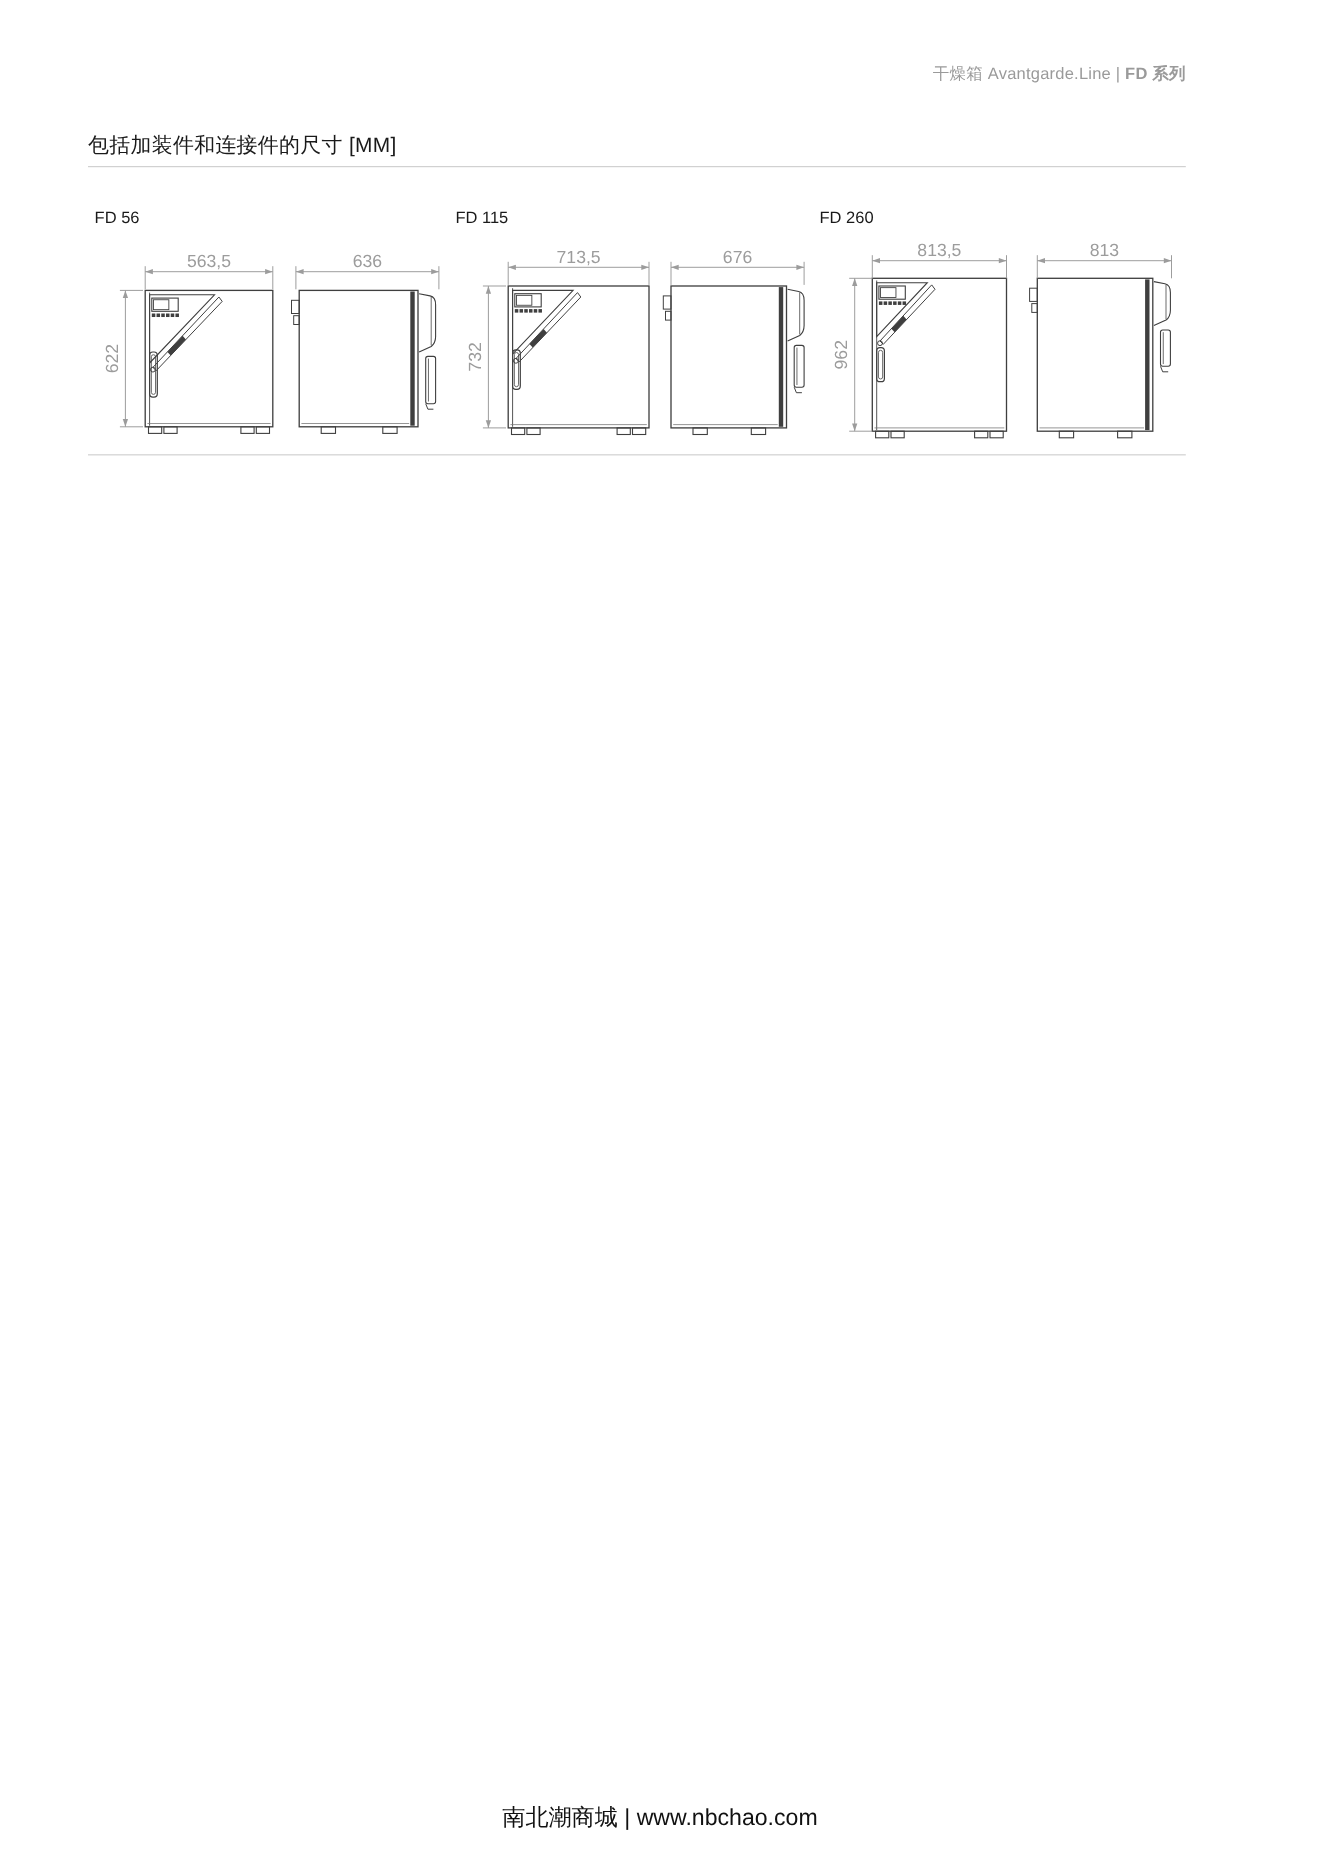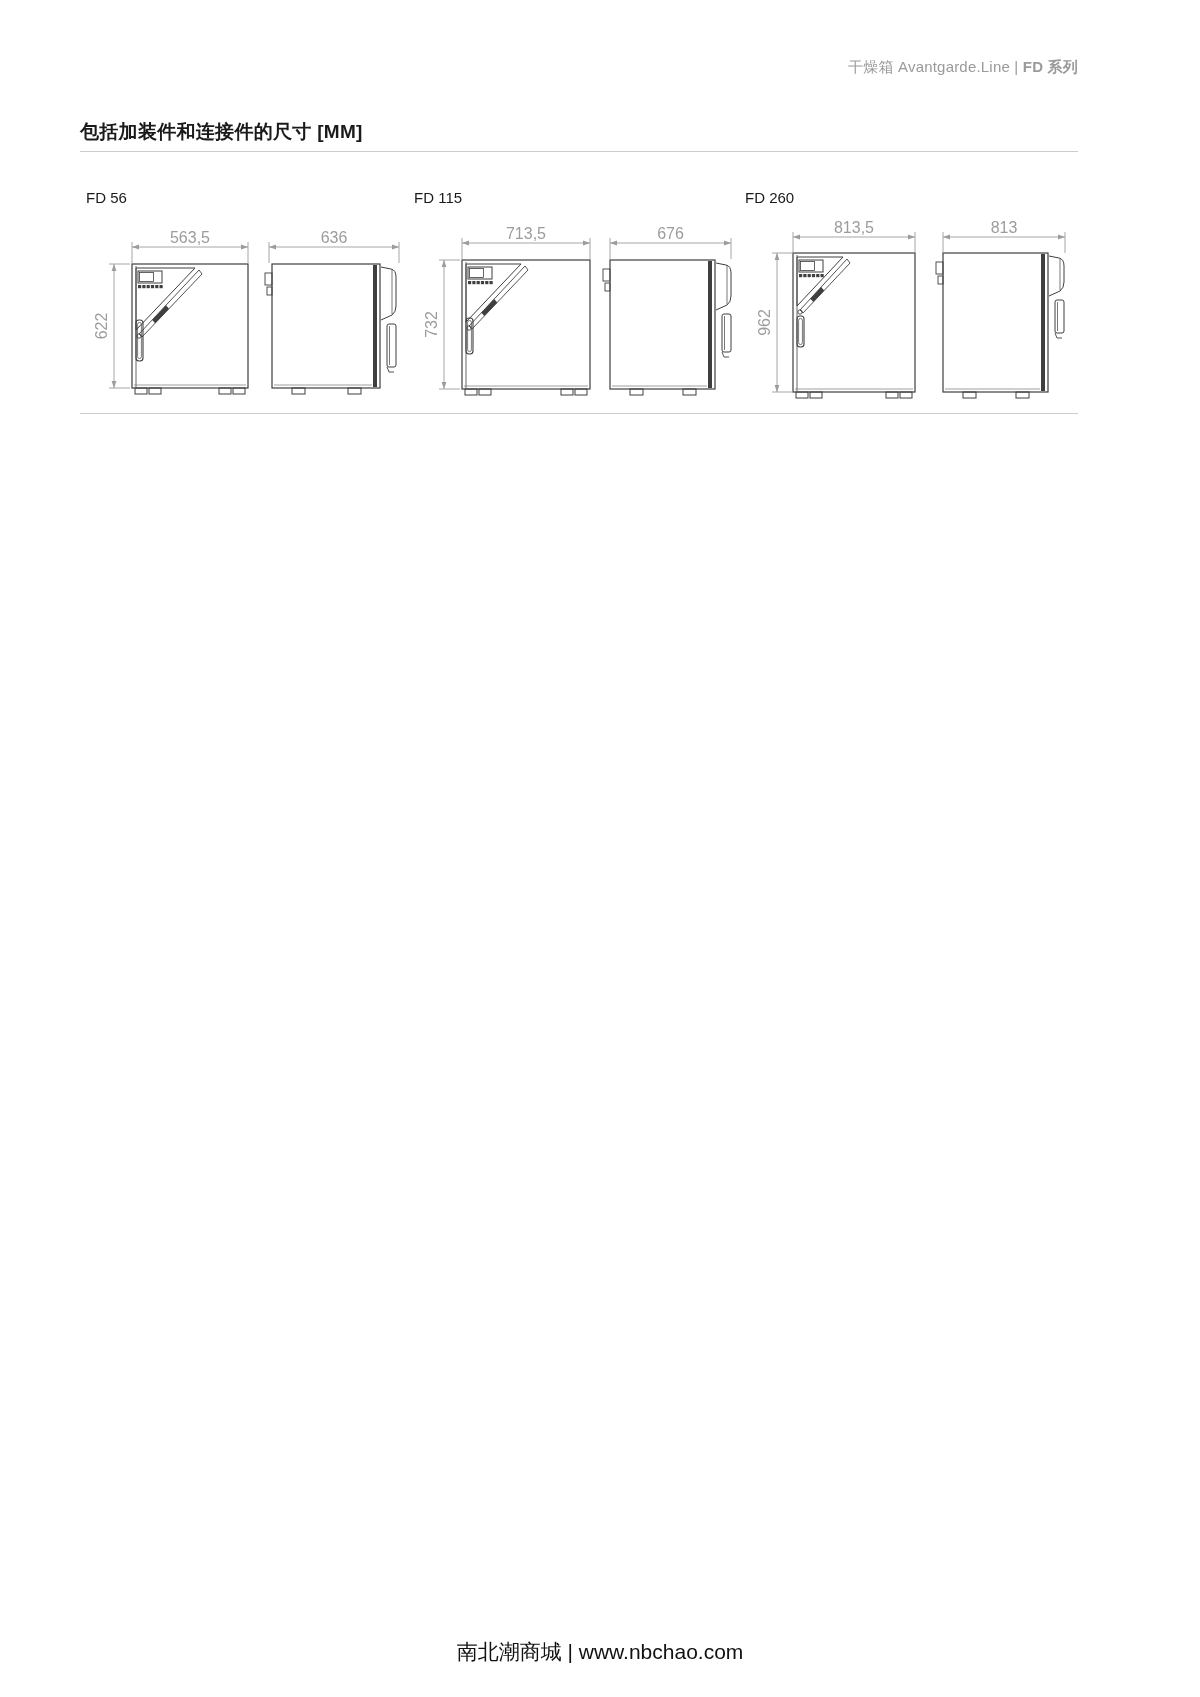--- a/index.html
+++ b/index.html
@@ -7,7 +7,7 @@
   .page{position:absolute;inset:0;background:#fff;border-radius:28px;}
   .header{position:absolute;top:58px;right:122px;font-size:15px;color:#9a9a9a;white-space:pre;letter-spacing:.2px;}
   .header .bold{font-weight:bold;}
-  .title{position:absolute;left:80px;top:119px;font-size:19px;font-weight:bold;color:#1a1a1a;letter-spacing:.3px;}
+  .title{position:absolute;left:80px;top:119px;font-size:19px;font-weight:normal;color:#1a1a1a;letter-spacing:.3px;}
   .title-rule{position:absolute;left:80px;top:151px;width:998px;height:1px;background:#cccccc;}
   .drawings{position:absolute;left:70px;top:170px;}
   .bottom-rule{position:absolute;left:80px;top:413px;width:998px;height:1px;background:#cccccc;}

